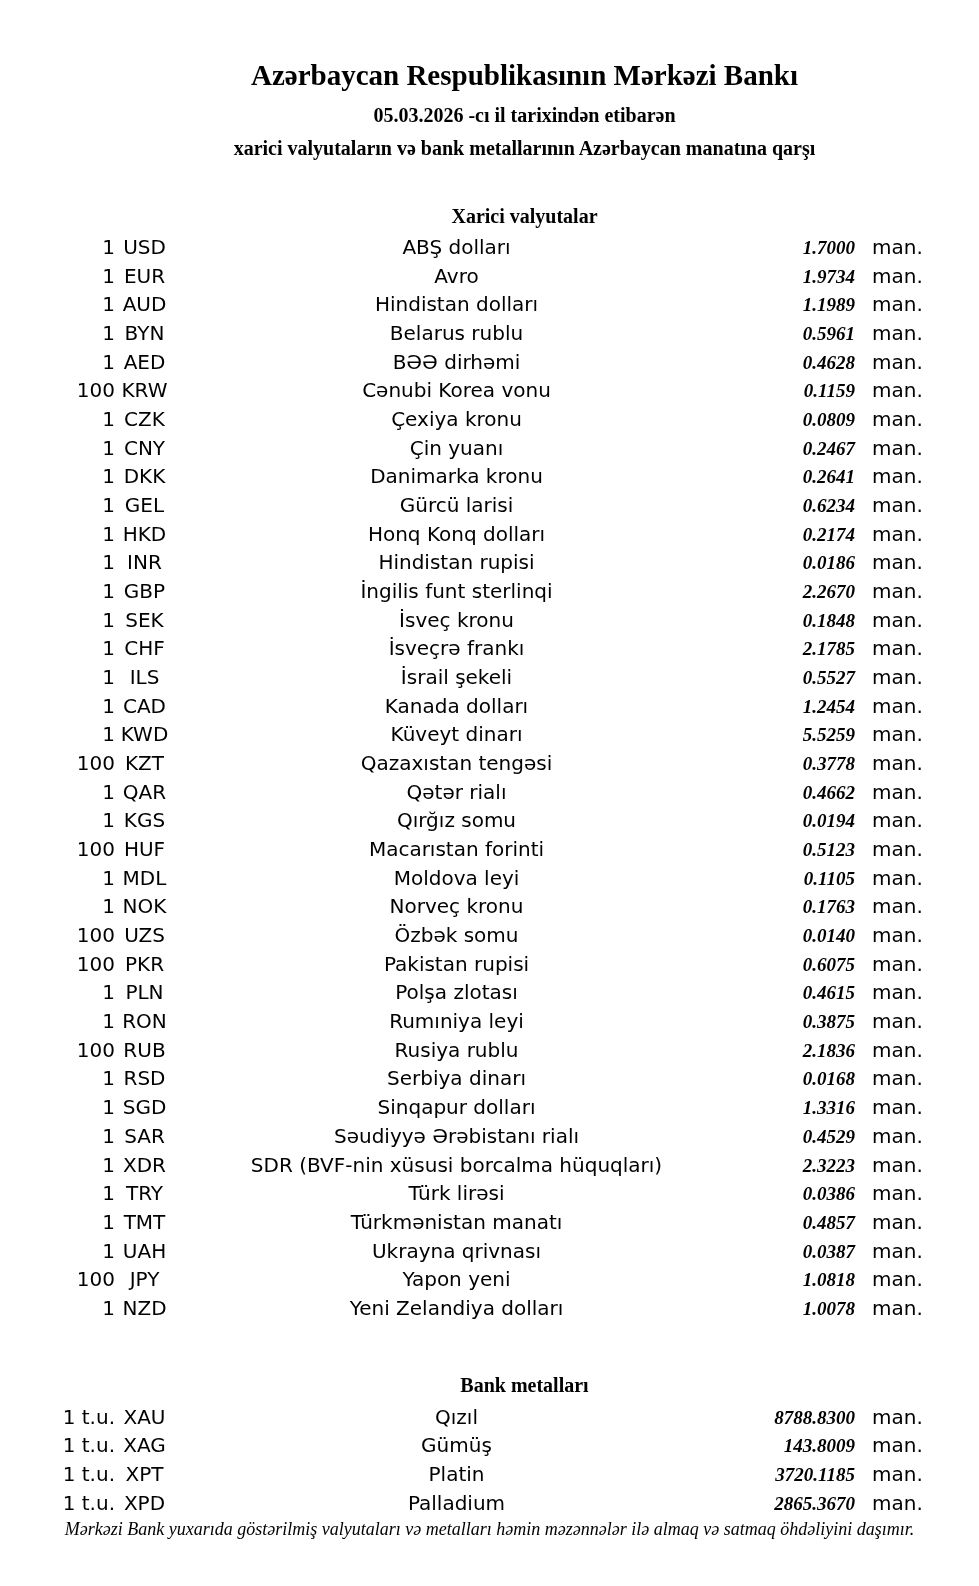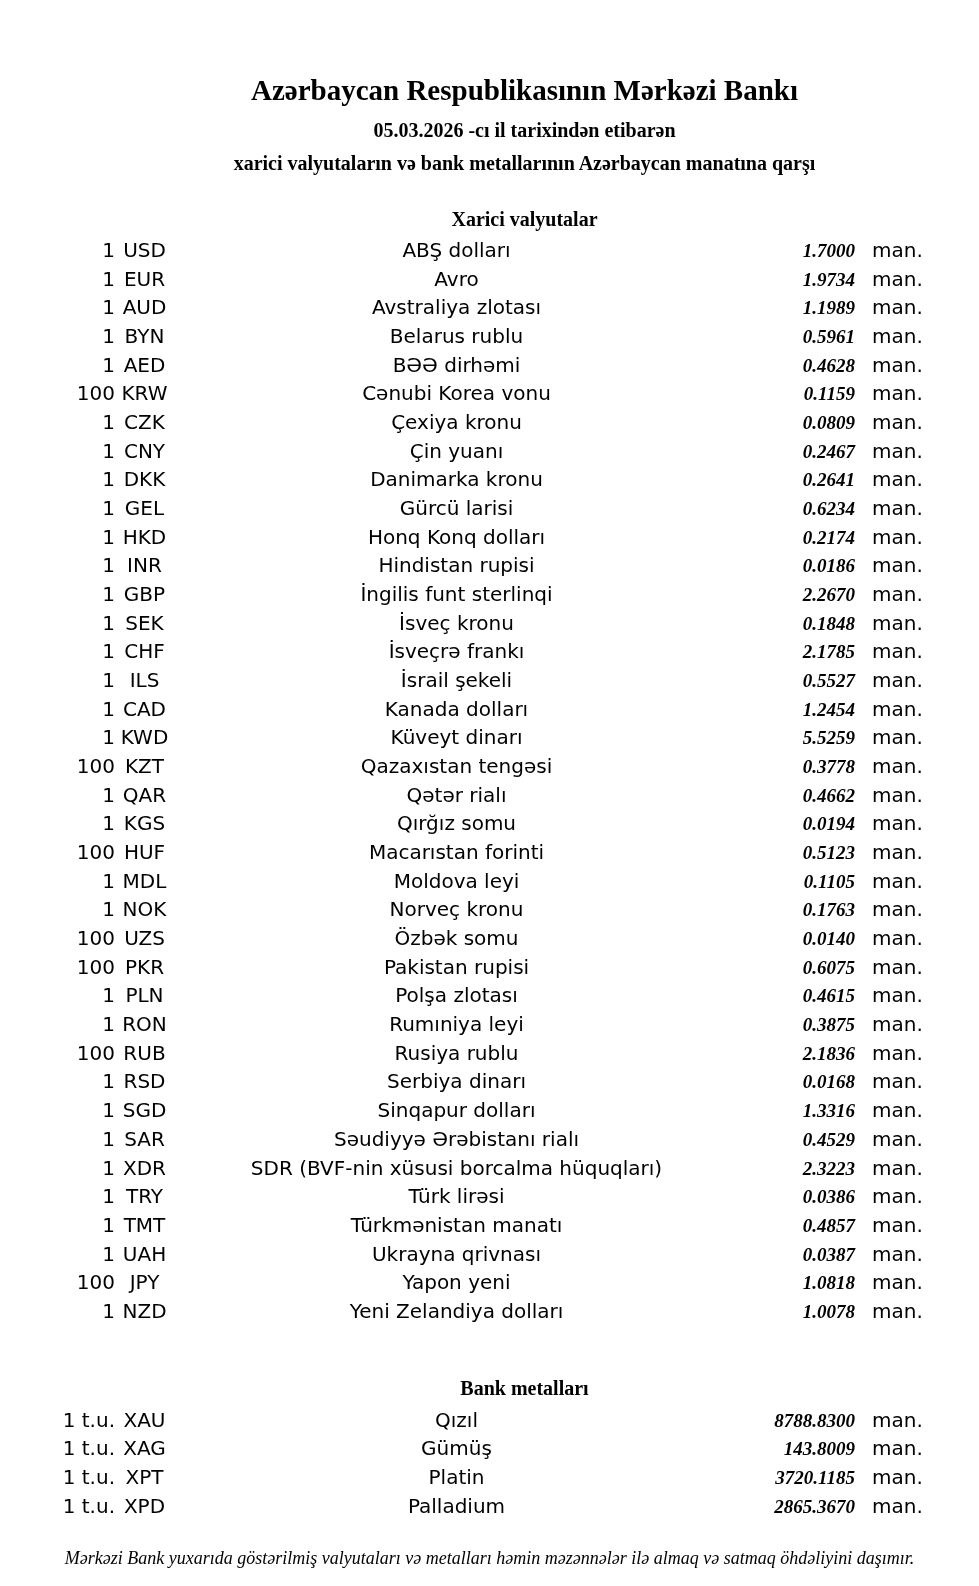--- a/index.html
+++ b/index.html
@@ -20,7 +20,7 @@
     text-align: center;
   }
   .doc-title {
-    padding-top: 74px;
+    padding-top: 59px;
     font: bold 29px/32px "Liberation Serif", serif;
   }
   .date-line {

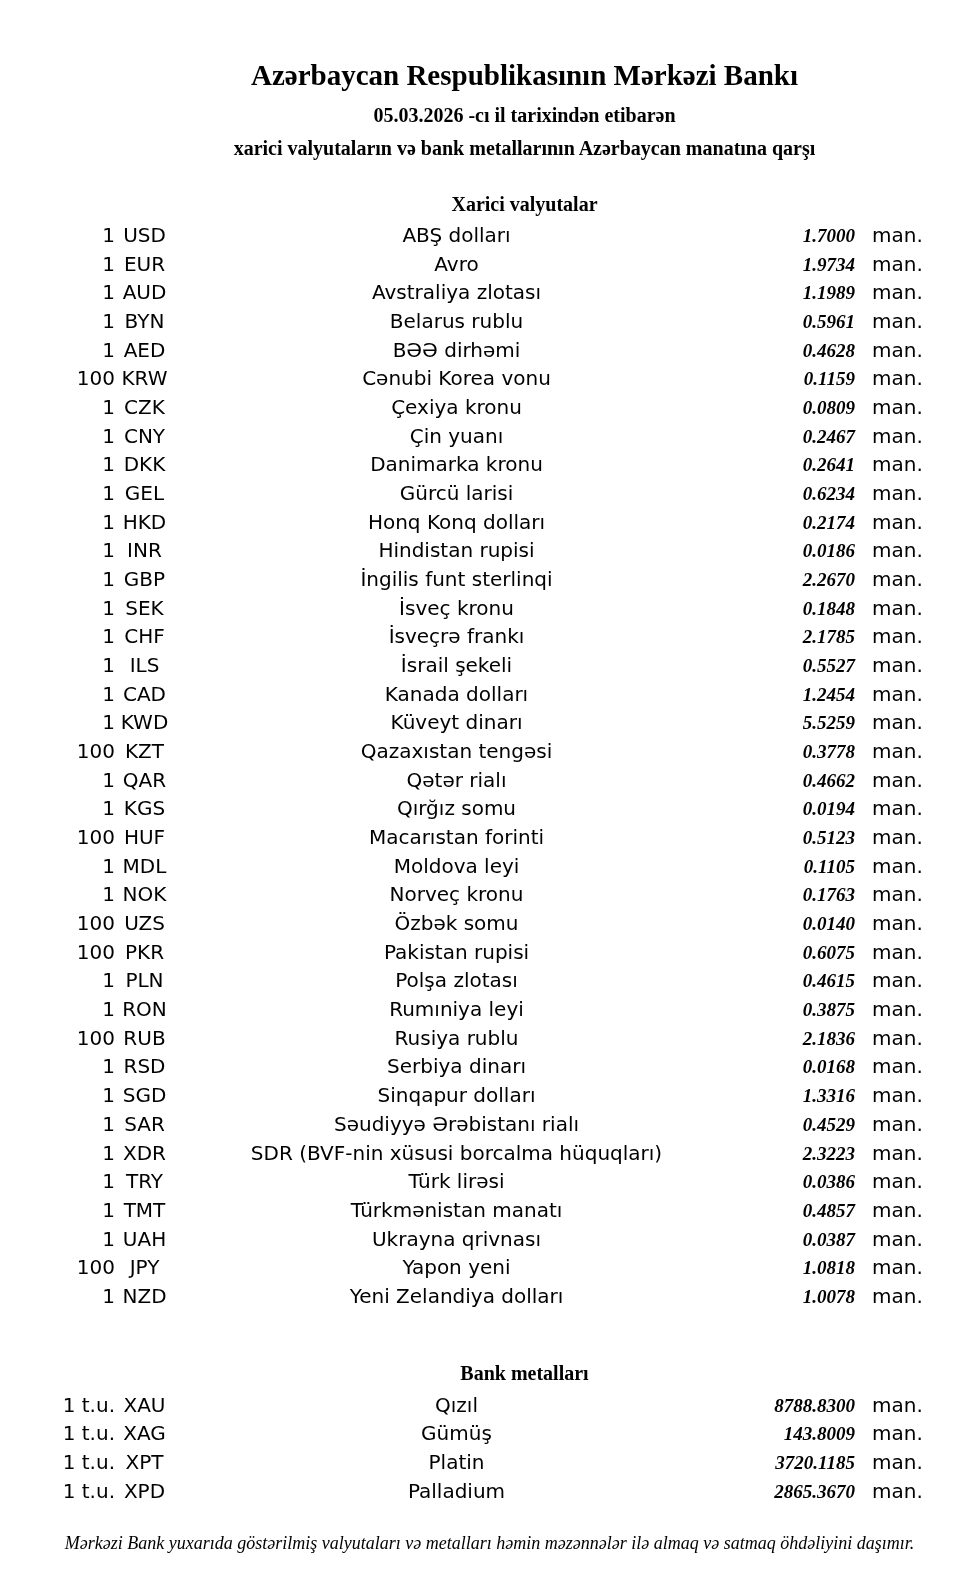--- a/index.html
+++ b/index.html
@@ -34,7 +34,7 @@
   .section-title {
     font: bold 20px/24px "Liberation Serif", serif;
   }
-  #currencies-title { margin-top: 32px; }
+  #currencies-title { margin-top: 44px; }
   #metals-title { margin-top: 50px; }
 
   .rates-table {

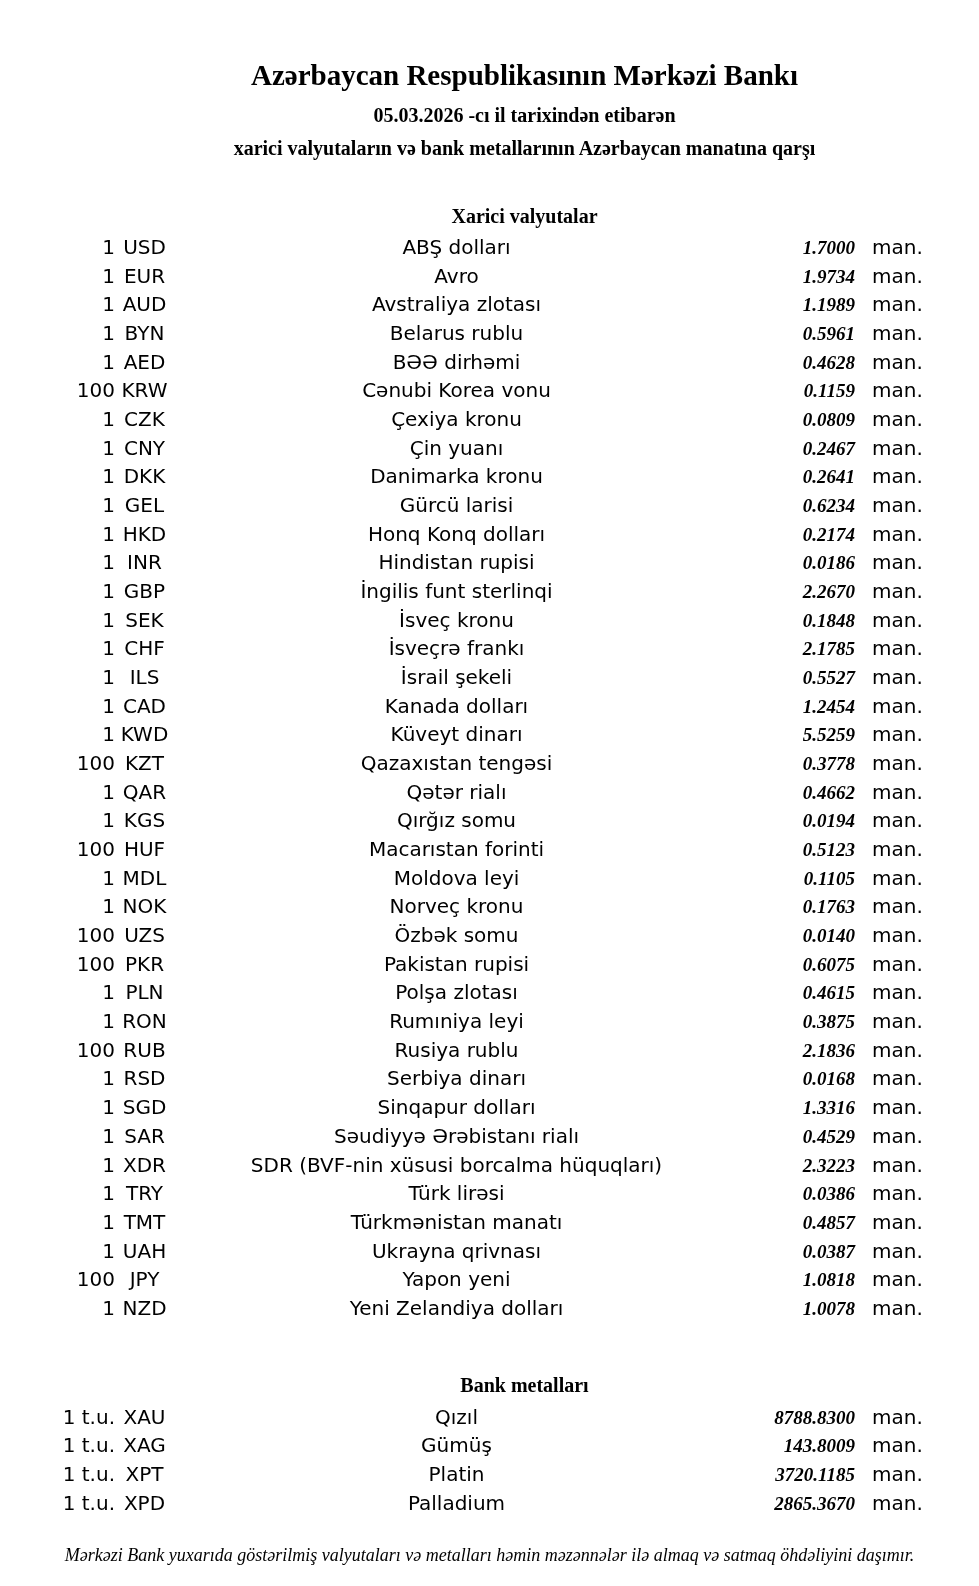--- a/index.html
+++ b/index.html
@@ -97,7 +97,7 @@
     <div class="rate-row">
       <span class="col-qty">1</span>
       <span class="col-code">AUD</span>
-      <span class="col-name">Avstraliya zlotası</span>
+      <span class="col-name">Hindistan dolları</span>
       <span class="col-rate">1.1989</span>
       <span class="col-unit">man.</span>
     </div>

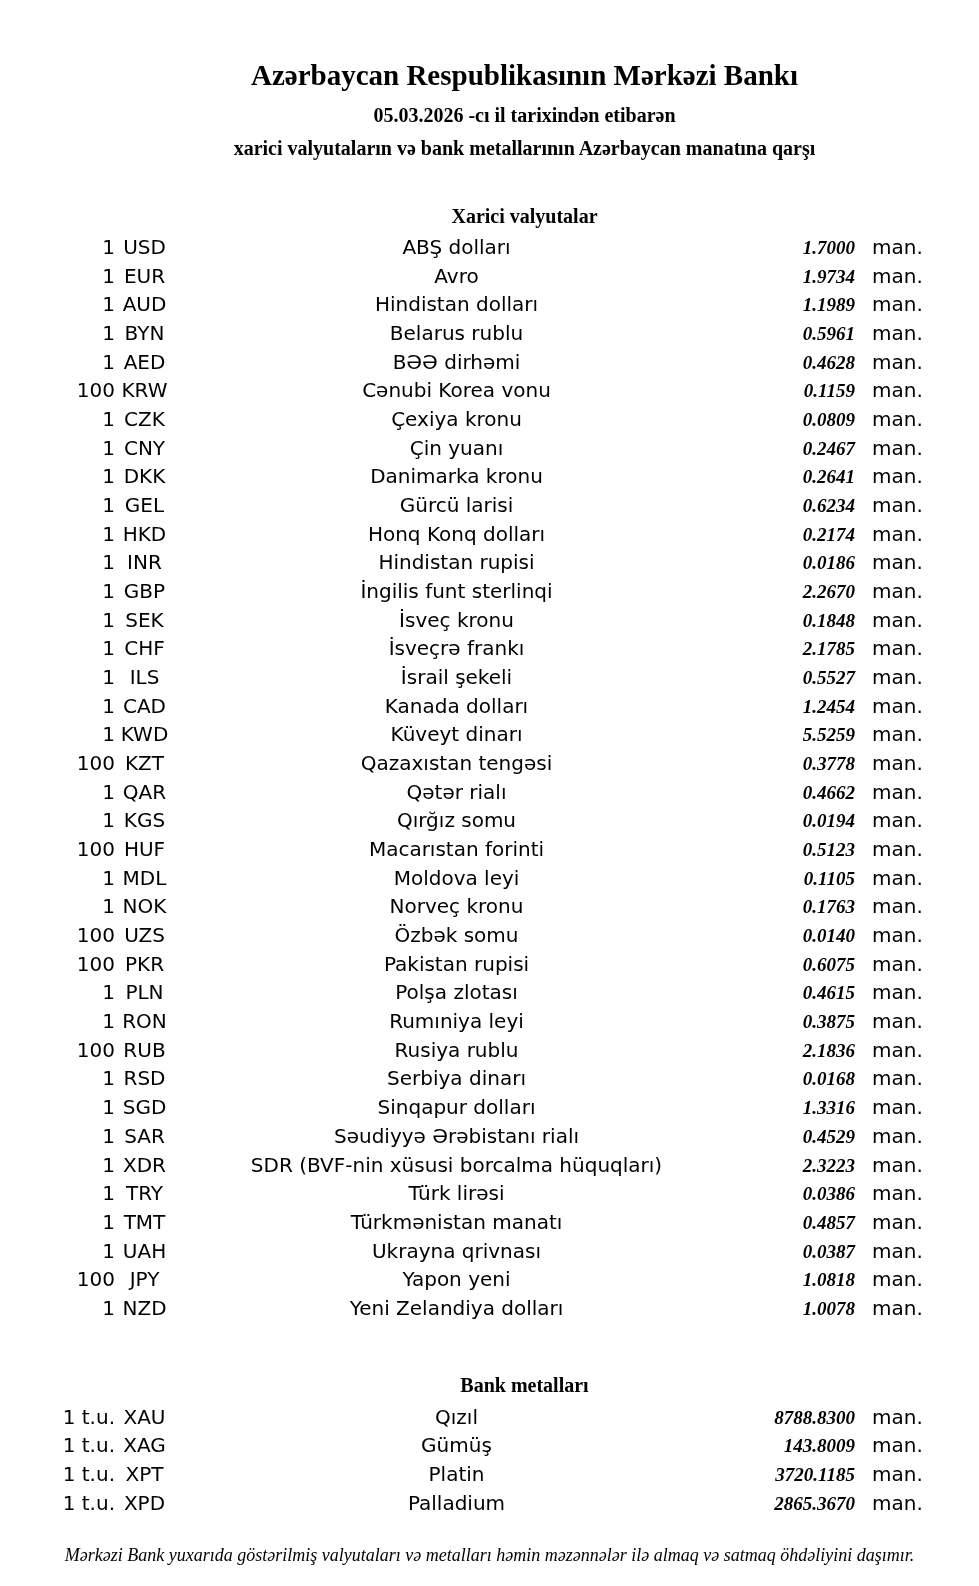--- a/index.html
+++ b/index.html
@@ -60,7 +60,6 @@
   .col-unit { padding-left: 17px; }
 
   .footer-note {
-    margin-top: 26px;
     text-align: center;
     font: italic 18px/24px "Liberation Serif", serif;
   }

